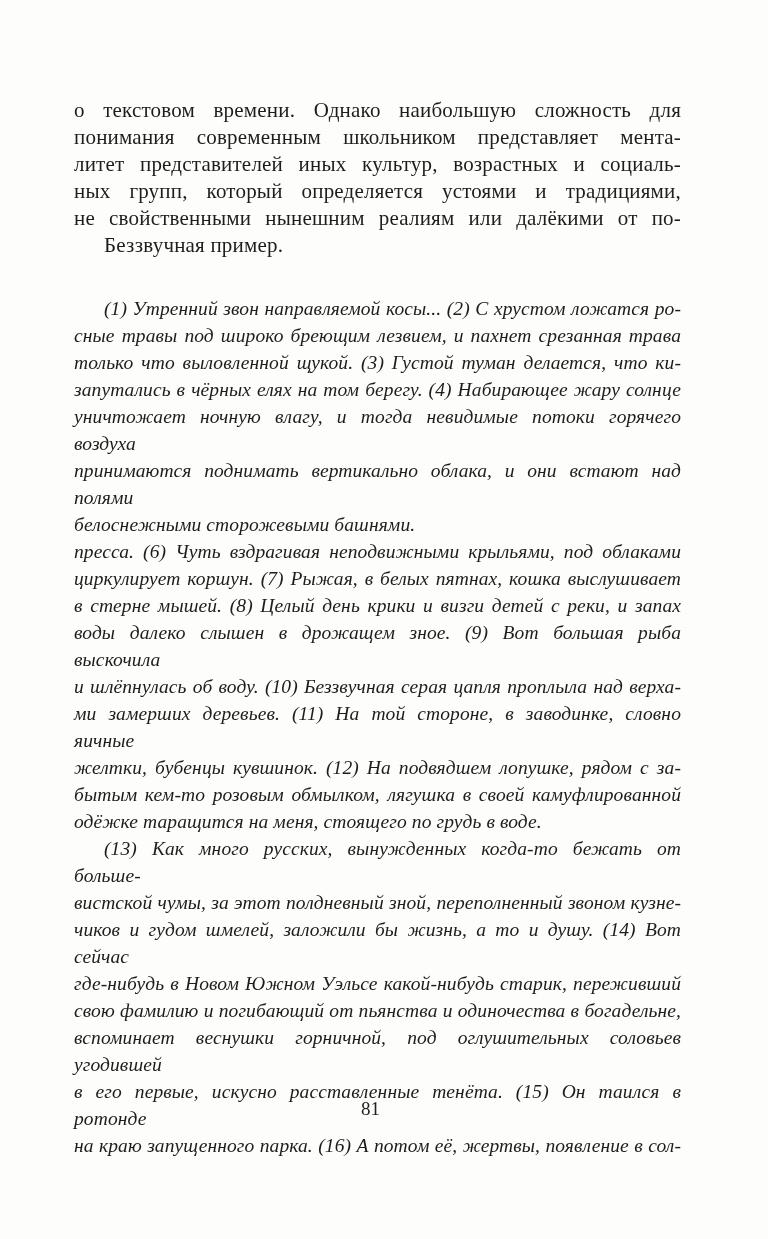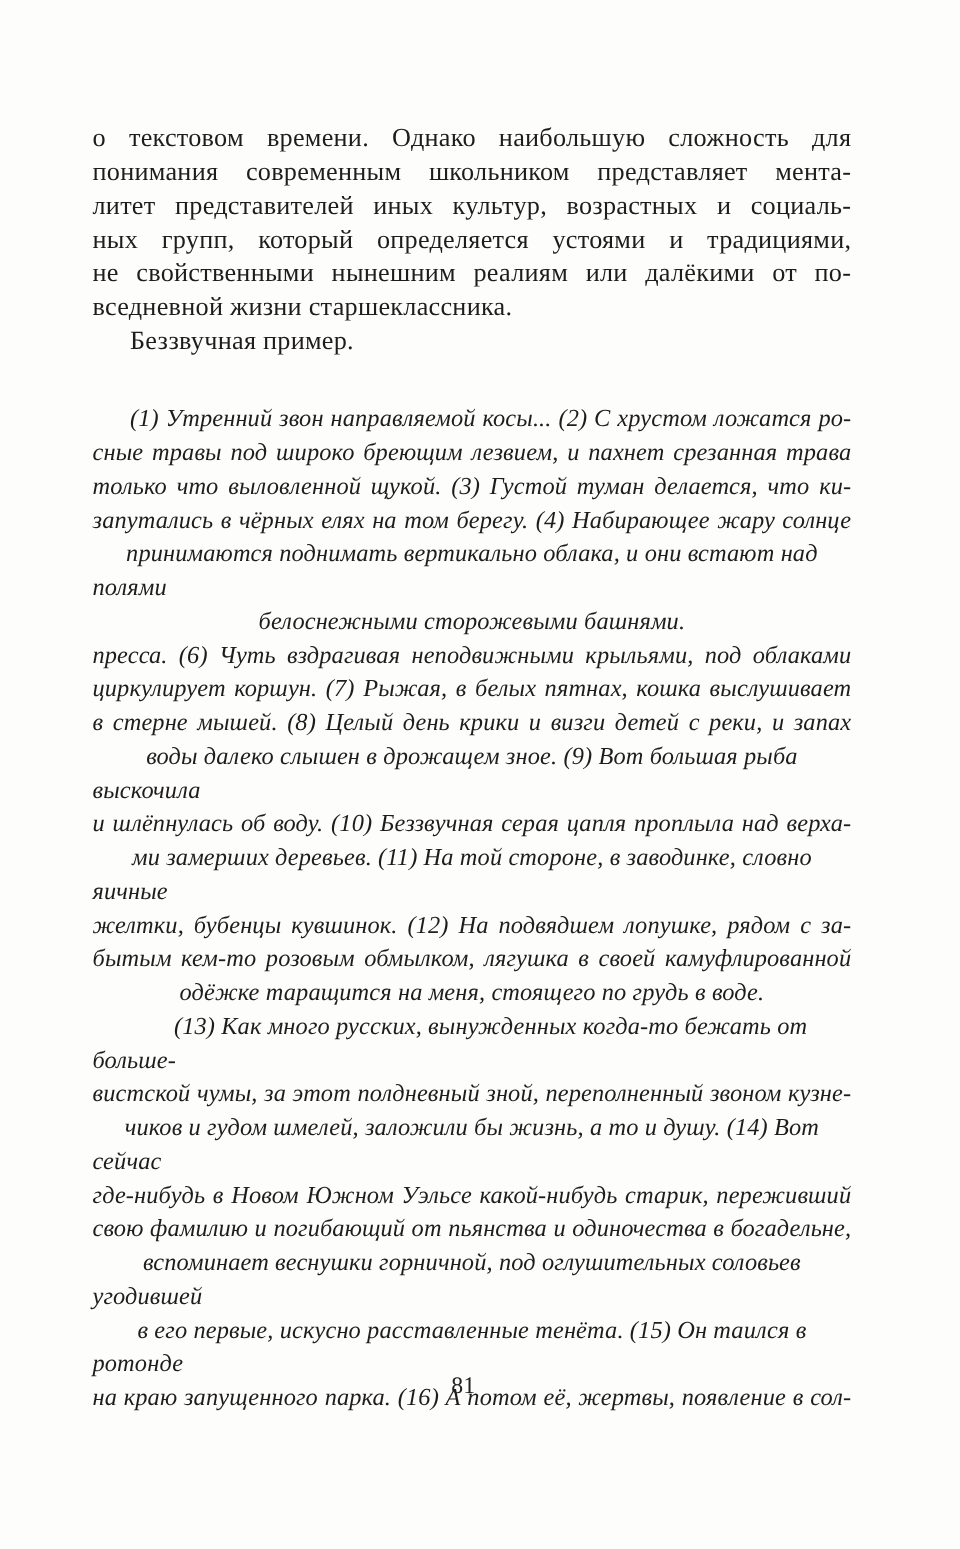--- a/index.html
+++ b/index.html
@@ -78,7 +78,6 @@
         <div class="line jl">литет представителей иных культур, возрастных и социаль-</div>
         <div class="line jl">ных групп, который определяется устоями и традициями,</div>
         <div class="line jl">не свойственными нынешним реалиям или далёкими от по-</div>
-        <div class="line">вседневной жизни старшеклассника.</div>
       </section>
 
     <section class="para roman">

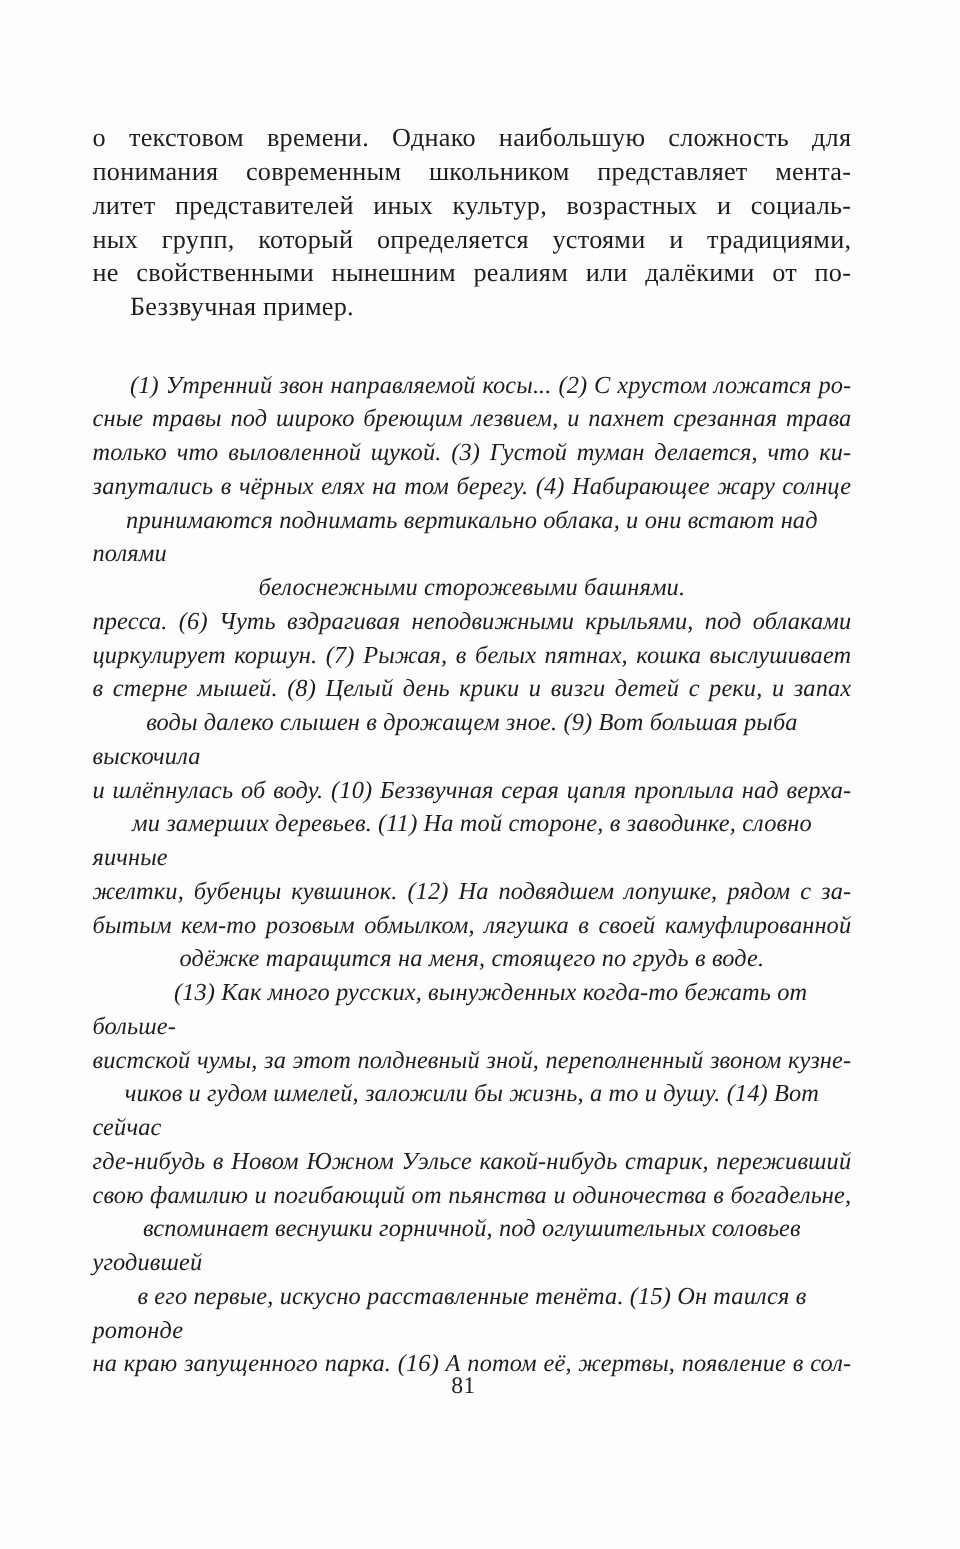--- a/index.html
+++ b/index.html
@@ -90,6 +90,7 @@
           <div class="line jl">сные травы под широко бреющим лезвием, и пахнет срезанная трава</div>
           <div class="line jl">только что выловленной щукой. (3) Густой туман делается, что ки-</div>
           <div class="line jl">запутались в чёрных елях на том берегу. (4) Набирающее жару солнце</div>
+          <div class="line jl">уничтожает ночную влагу, и тогда невидимые потоки горячего воздуха</div>
           <div class="line jl">принимаются поднимать вертикально облака, и они встают над полями</div>
           <div class="line">белоснежными сторожевыми башнями.</div>
         </section>

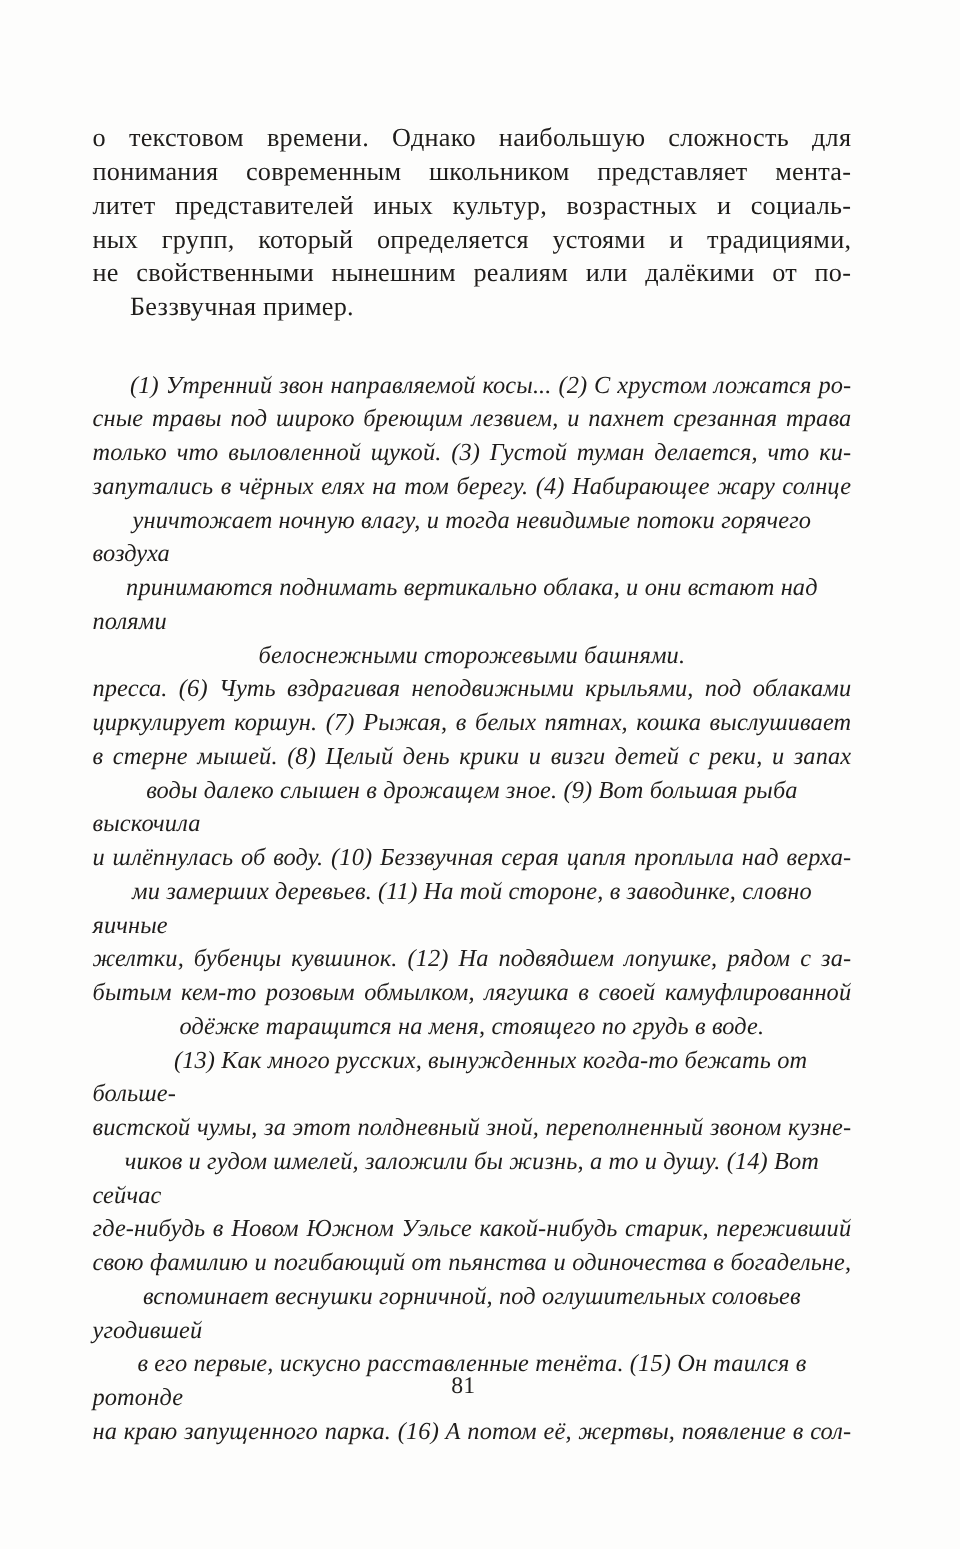--- a/index.html
+++ b/index.html
@@ -51,7 +51,6 @@
     font-size: 19.5px;
     line-height: 27px;
     letter-spacing: 0.1px;
-    text-align: center;
   }
   .page-number {
     position: absolute;

